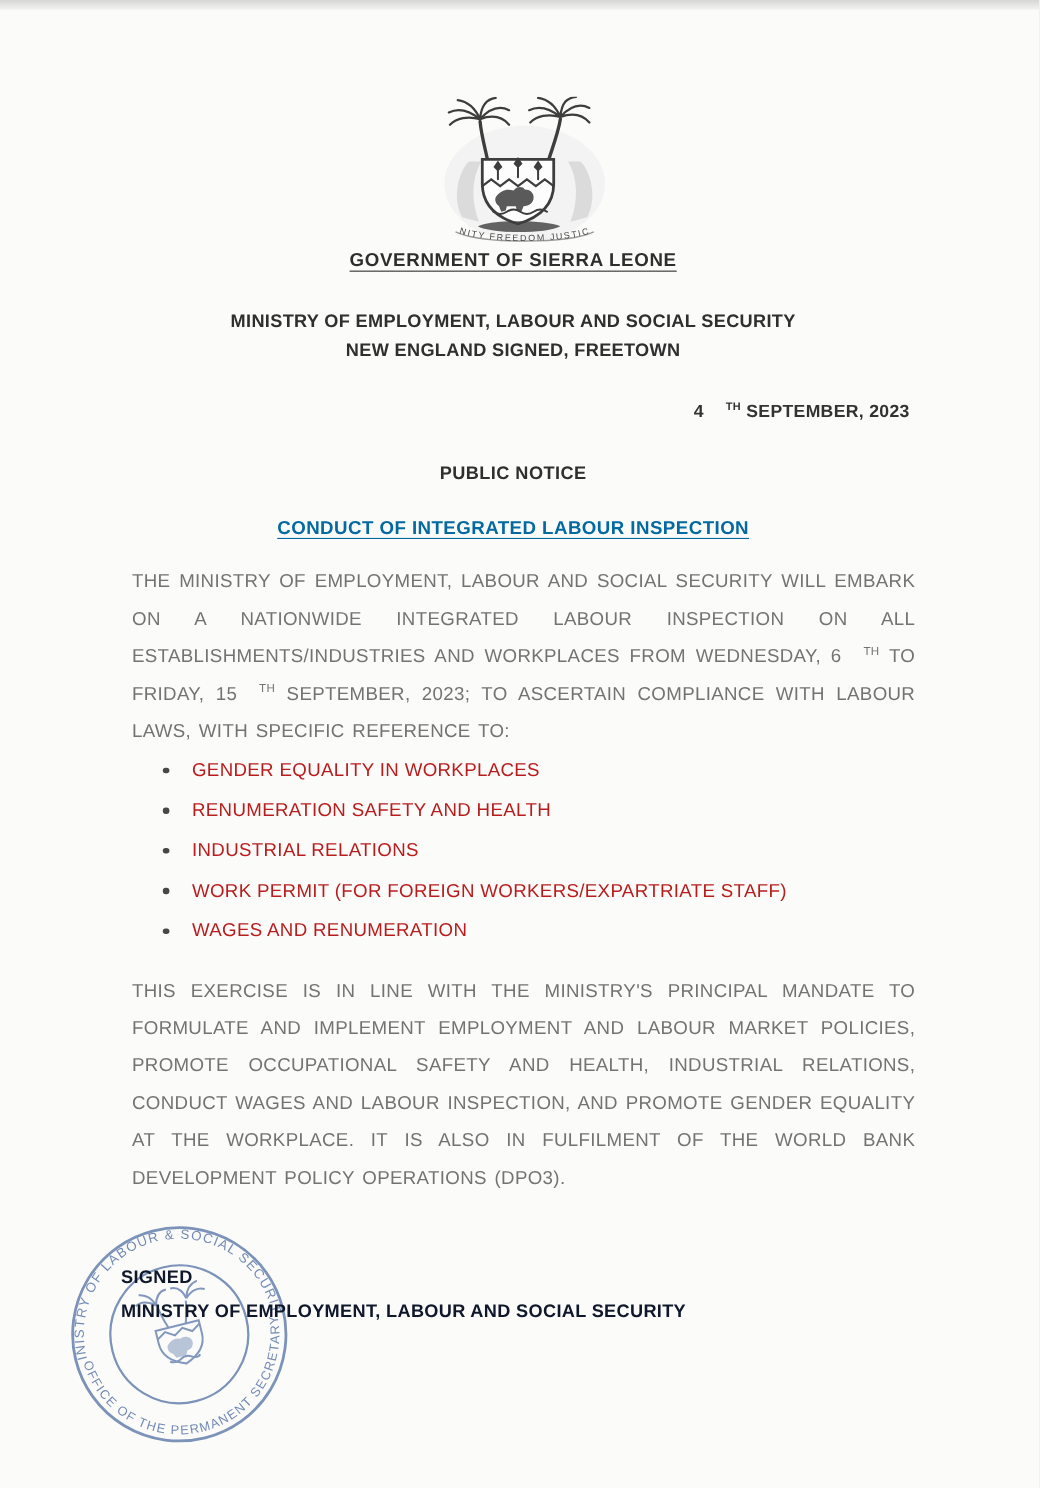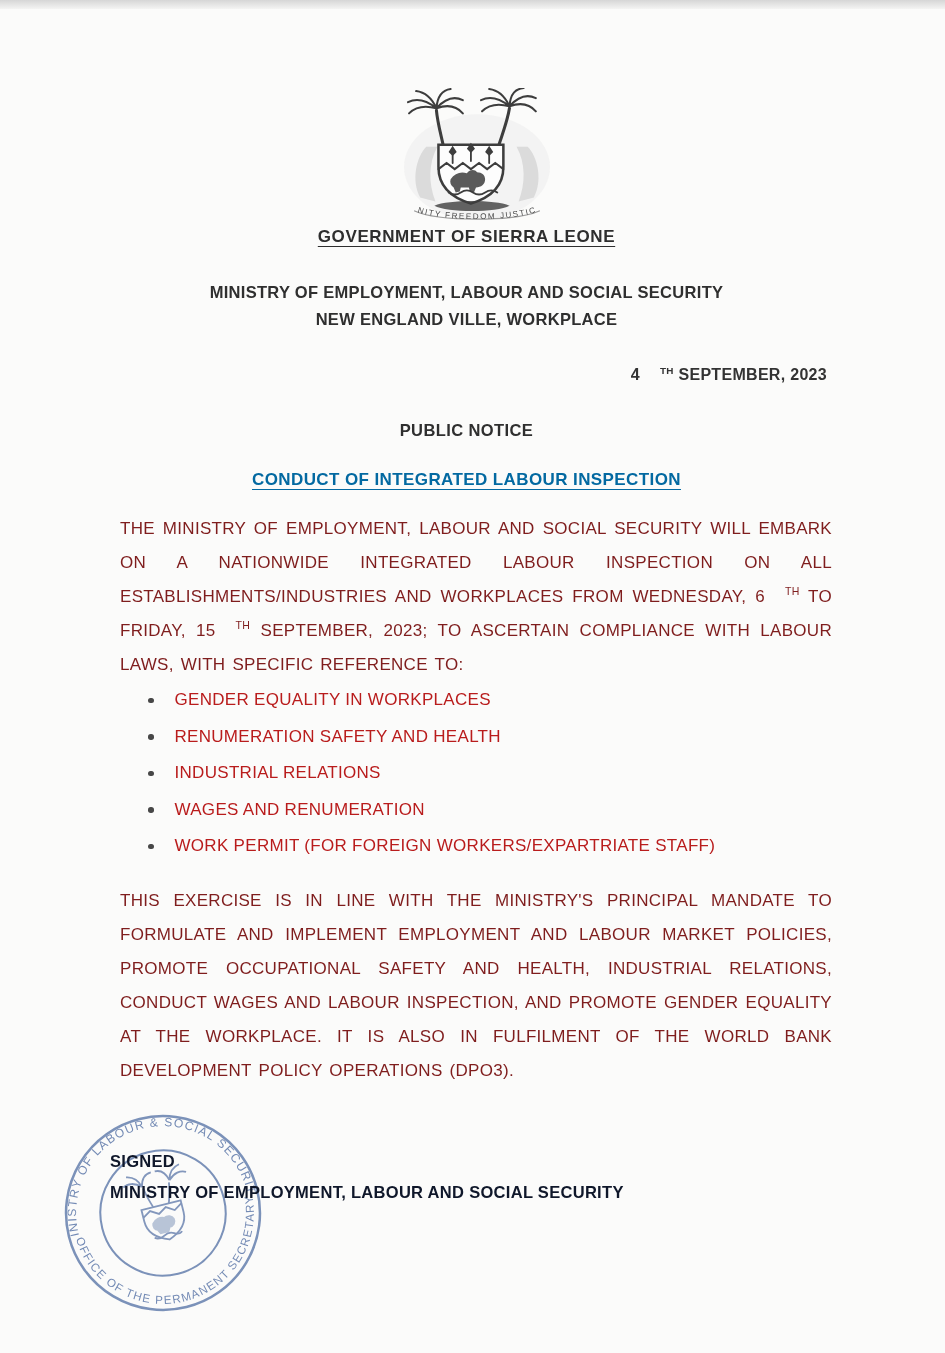--- a/index.html
+++ b/index.html
@@ -87,7 +87,7 @@
 
   <div class="center-text ministry-block">
     <div>MINISTRY OF EMPLOYMENT, LABOUR AND SOCIAL SECURITY</div>
-    <div>NEW ENGLAND VILLE, WORKPLACE</div>
+    <div>NEW ENGLAND SIGNED, FREETOWN</div>
   </div>
 
   <div class="date-line">4<sup>TH</sup> SEPTEMBER, 2023</div>

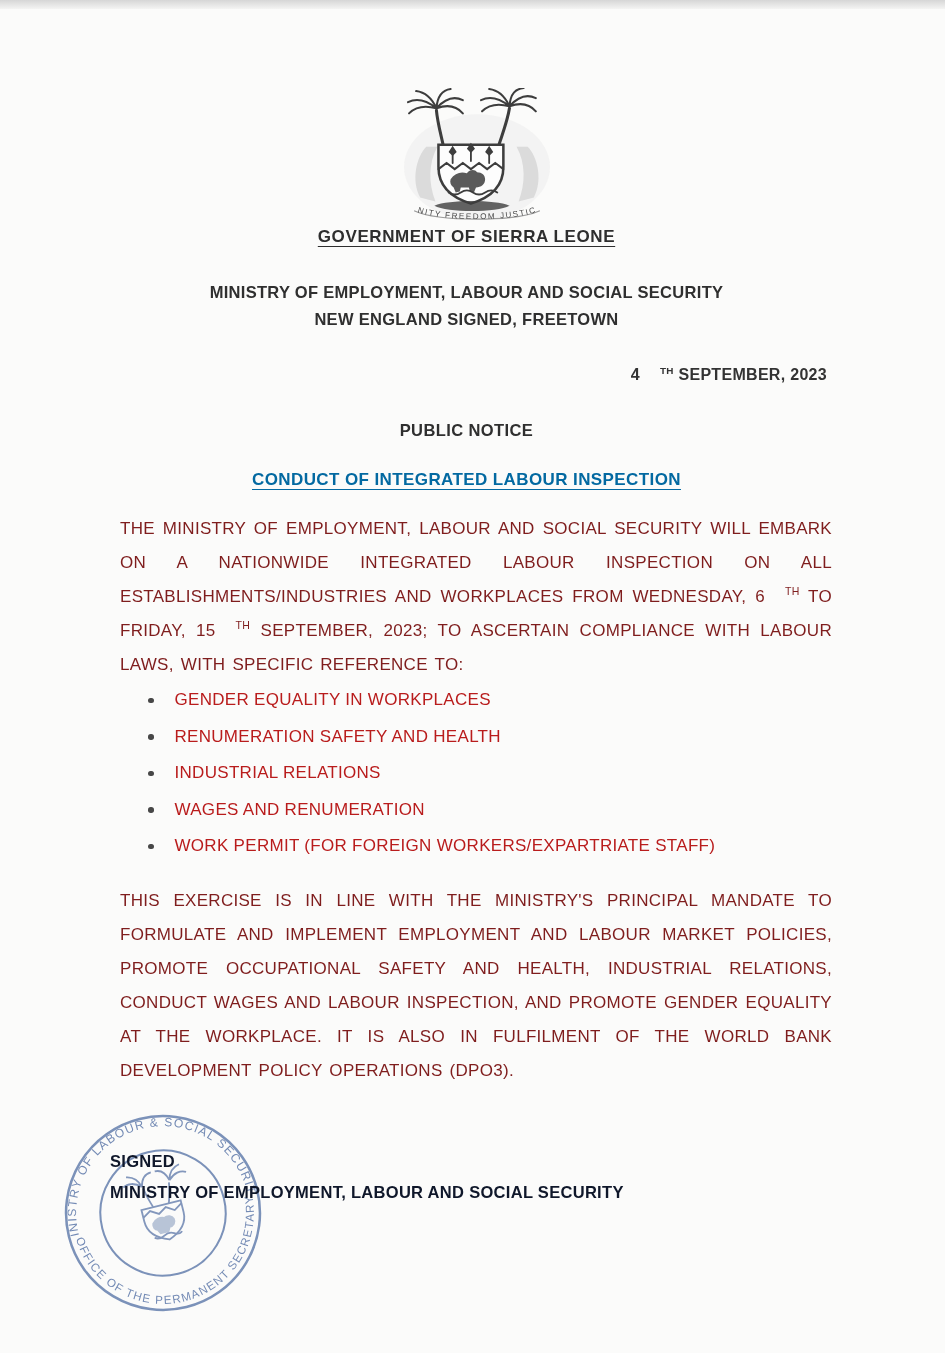--- a/index.html
+++ b/index.html
@@ -24,7 +24,7 @@
   .para{
     position:absolute;left:120px;width:712px;font-size:17px;line-height:34px;
     text-align:justify;text-align-last:left;letter-spacing:.3px;word-spacing:2px;
-    color:#7f1d1d;
+    color:#737373;
   }
   .para-1{top:512px;}
   .para-2{top:884px;}

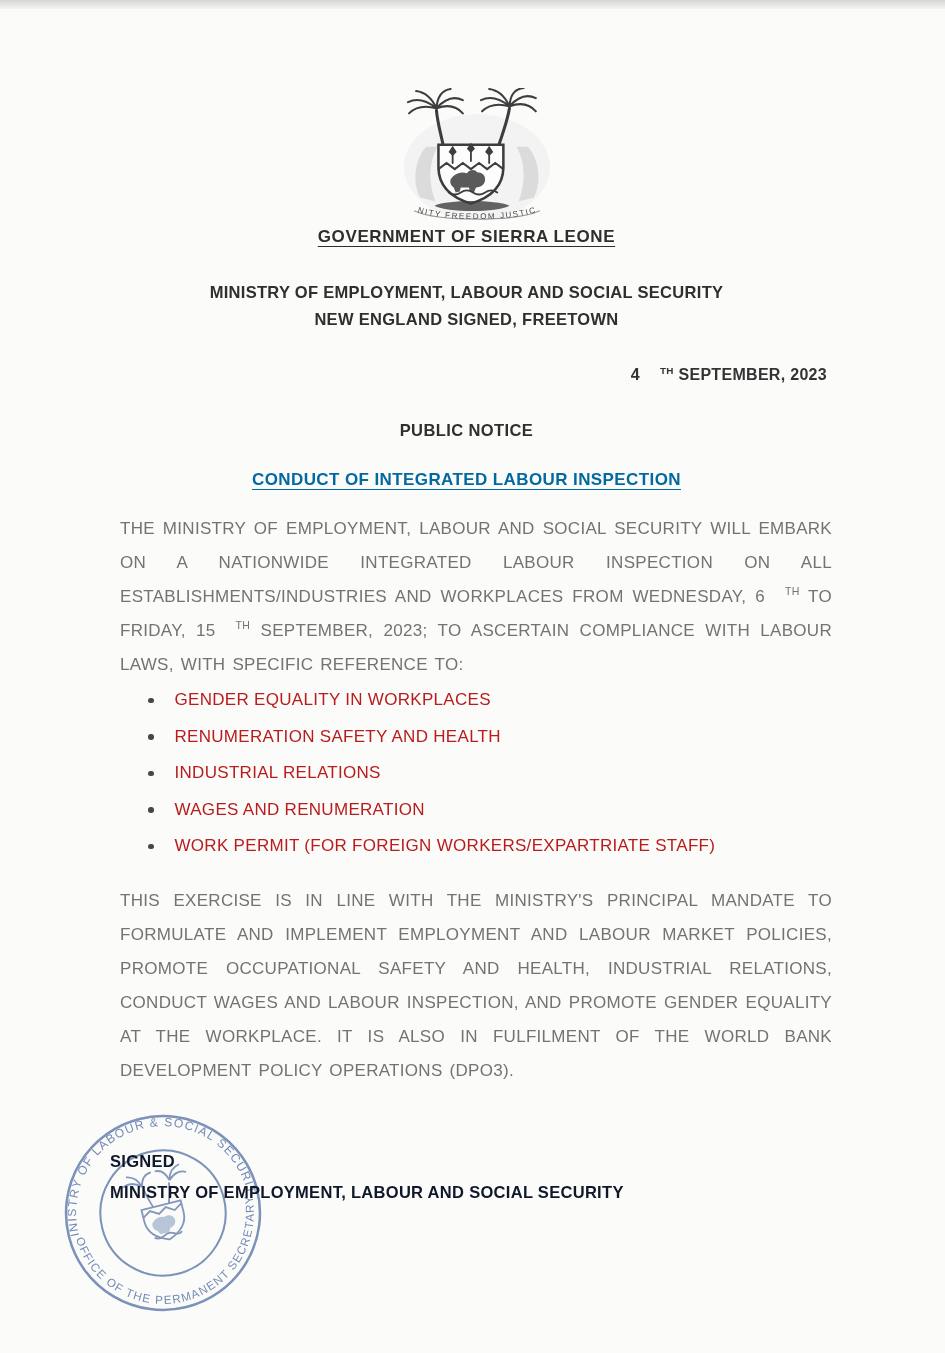--- a/index.html
+++ b/index.html
@@ -112,11 +112,11 @@
     </div>
     <div class="bullet-row">
       <span class="bullet-dot"></span>
-      <span class="bullet-text">WAGES AND RENUMERATION</span>
+      <span class="bullet-text">WORK PERMIT (FOR FOREIGN WORKERS/EXPARTRIATE STAFF)</span>
     </div>
     <div class="bullet-row">
       <span class="bullet-dot"></span>
-      <span class="bullet-text">WORK PERMIT (FOR FOREIGN WORKERS/EXPARTRIATE STAFF)</span>
+      <span class="bullet-text">WAGES AND RENUMERATION</span>
     </div>
   </div>
 

